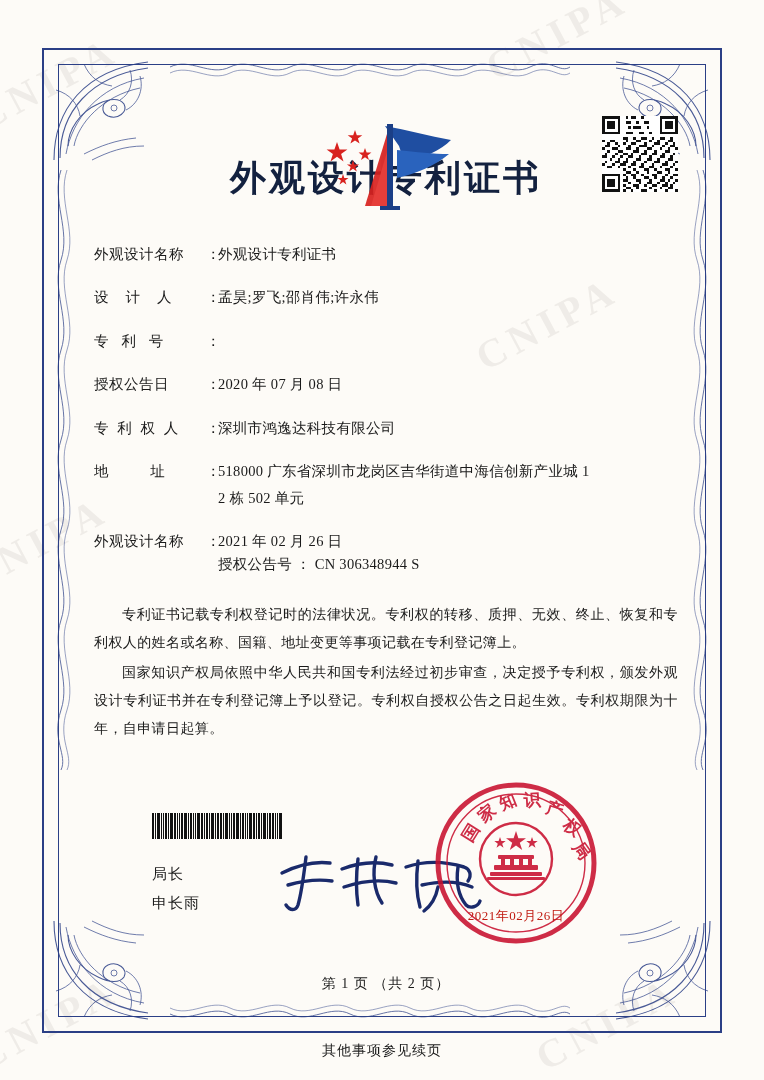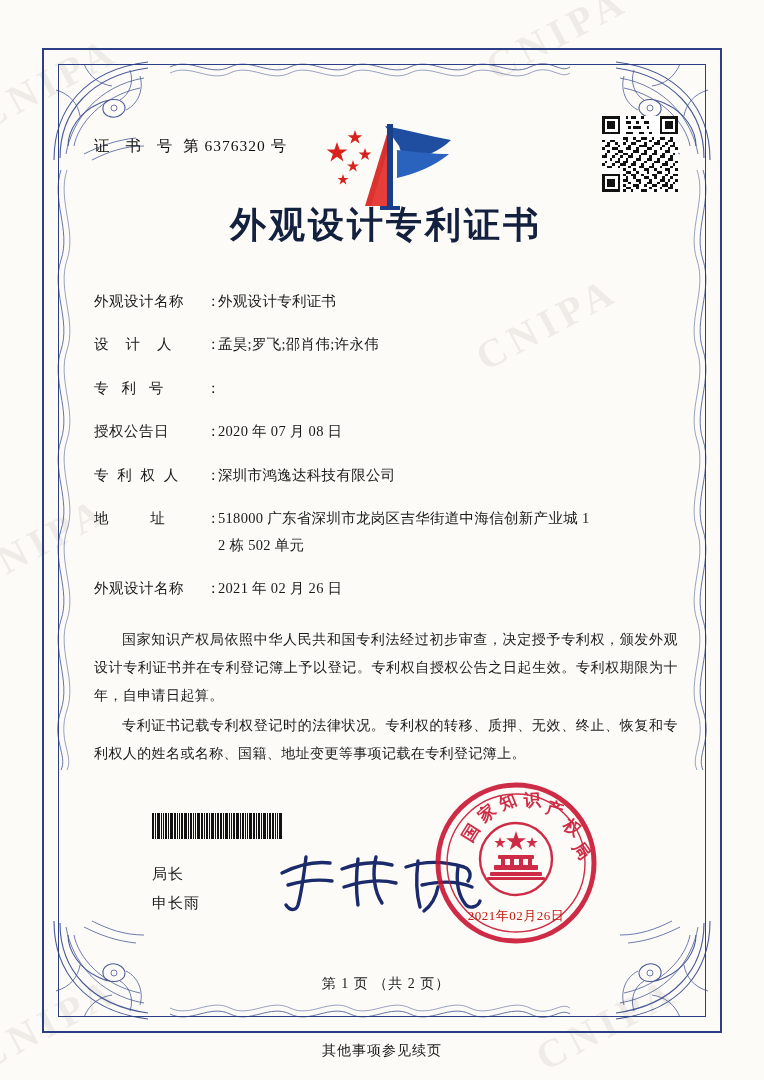--- a/index.html
+++ b/index.html
@@ -561,10 +561,6 @@
       </svg>
     </div>
 
-    <div class="cert-no">
-      <span class="sp">证 书 号</span>
-      <span>第 6376320 号</span>
-    </div>
 
     <div class="main-title">外观设计专利证书</div>
 

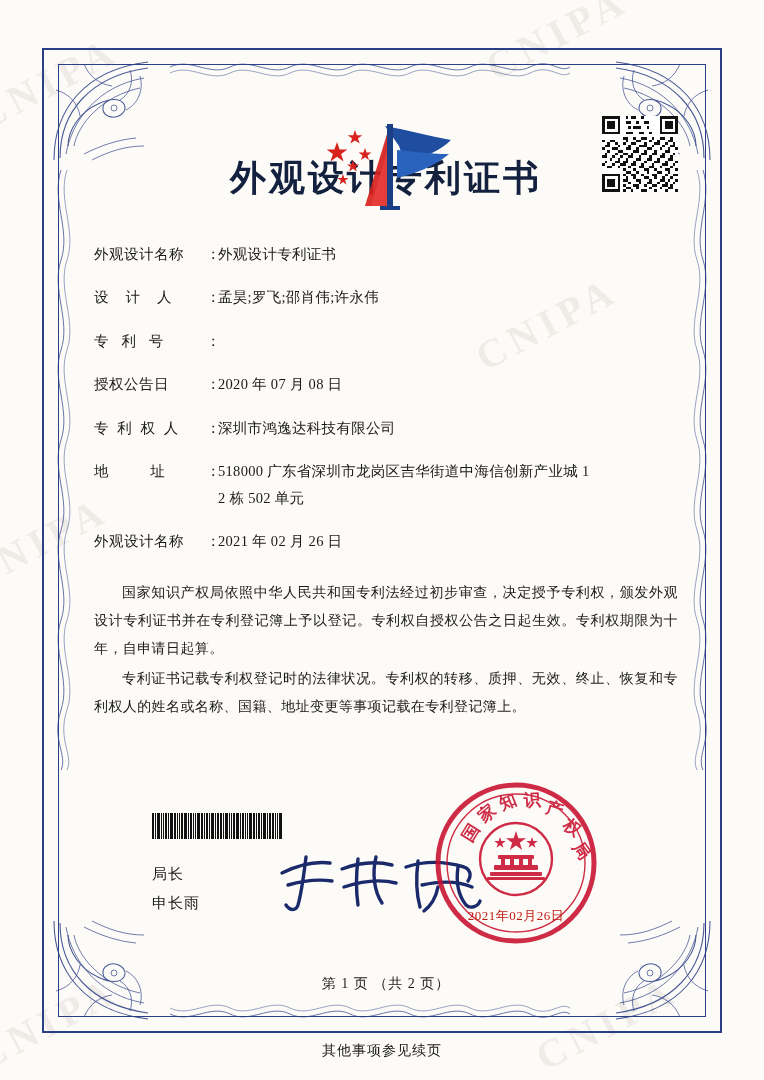--- a/index.html
+++ b/index.html
@@ -609,6 +609,11 @@
         <span class="colon">：</span>
         <span class="val">
           <span class="a">2021 年 02 月 26 日</span>
+          <span class="b">
+            <span>授权公告号</span>
+            <span>：</span>
+            <span>CN 306348944 S</span>
+          </span>
         </span>
       </div>
     </div>

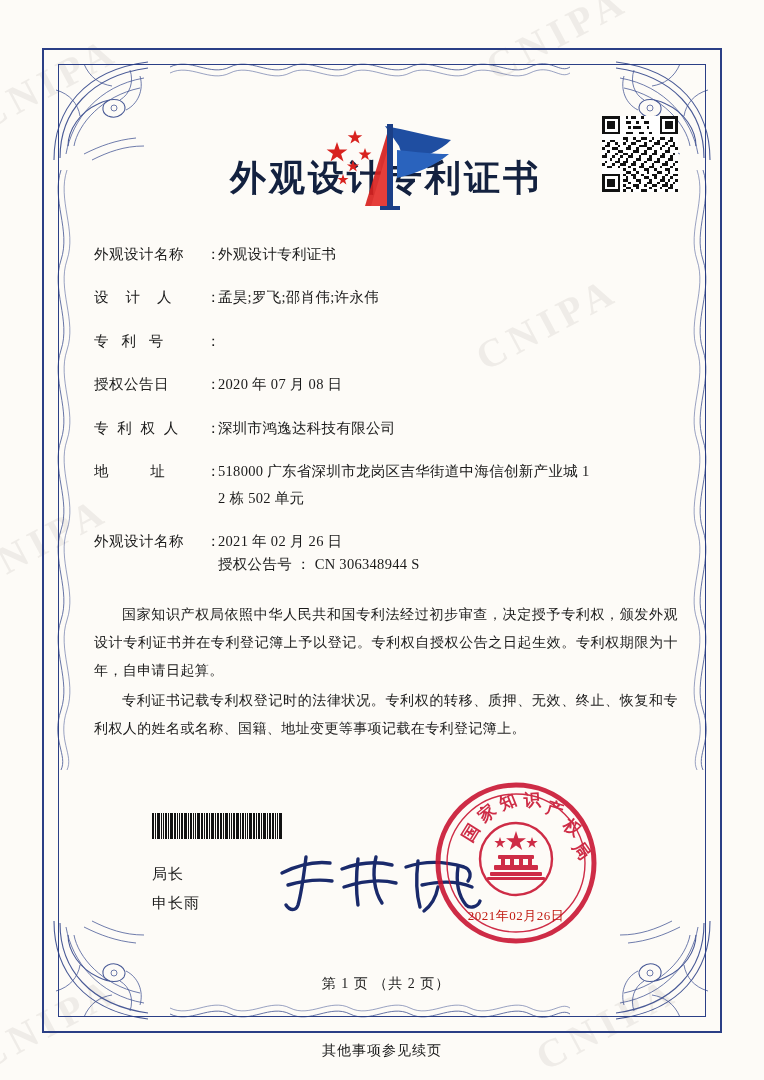--- a/index.html
+++ b/index.html
@@ -619,8 +619,8 @@
     </div>
 
     <div class="paragraphs">
+      <p>专利证书记载专利权登记时的法律状况。专利权的转移、质押、无效、终止、恢复和专利权人的姓名或名称、国籍、地址变更等事项记载在专利登记簿上。</p>
       <p>国家知识产权局依照中华人民共和国专利法经过初步审查，决定授予专利权，颁发外观设计专利证书并在专利登记簿上予以登记。专利权自授权公告之日起生效。专利权期限为十年，自申请日起算。</p>
-      <p>专利证书记载专利权登记时的法律状况。专利权的转移、质押、无效、终止、恢复和专利权人的姓名或名称、国籍、地址变更等事项记载在专利登记簿上。</p>
     </div>
 
     <div class="barcode">

